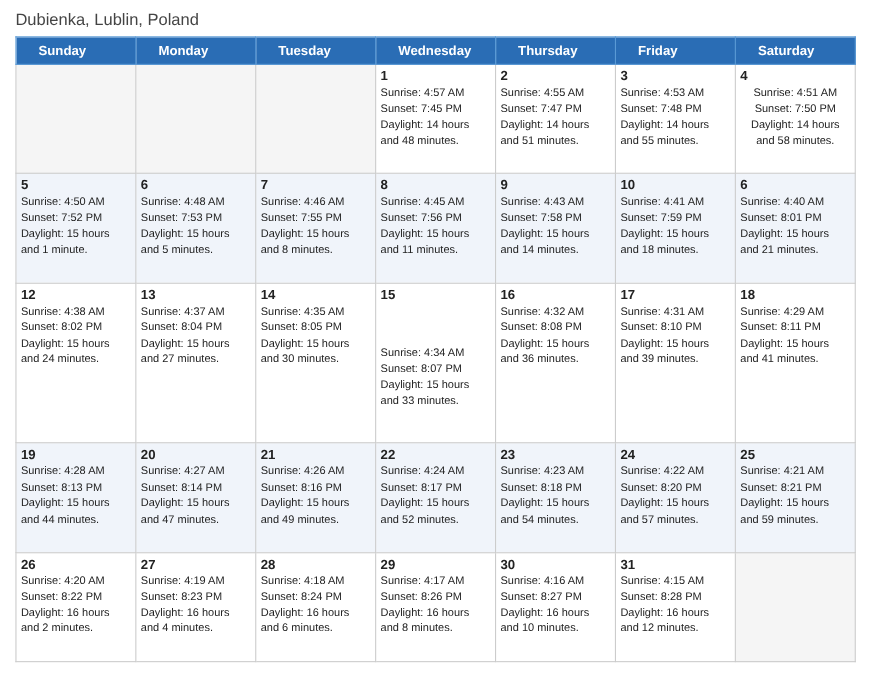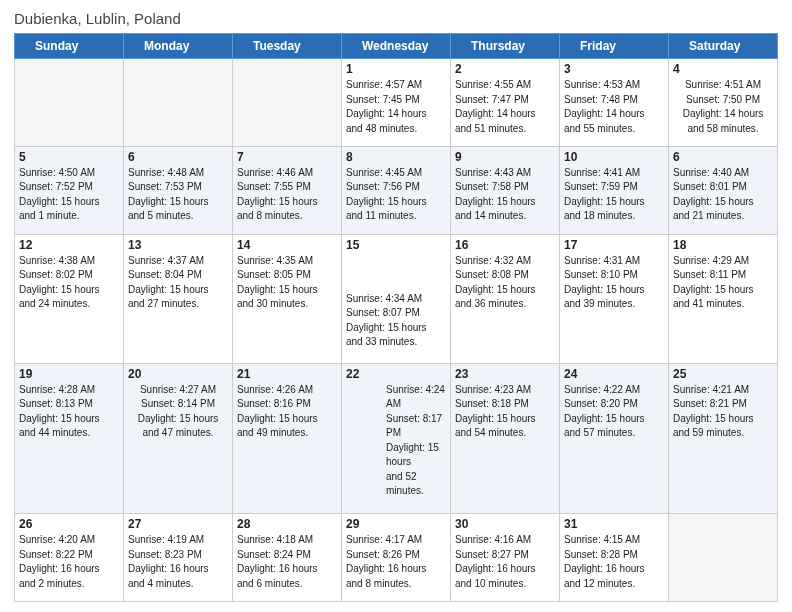--- a/index.html
+++ b/index.html
@@ -258,7 +258,7 @@
           </td>
           <td>
             <span class="day-number">20</span>
-            <div class="day-info" style="white-space: pre-line; text-align: center;">Sunrise: 4:27 AM
+            <div class="day-info" style="white-space: pre-line;">Sunrise: 4:27 AM
 Sunset: 8:14 PM
 Daylight: 15 hours
 and 47 minutes.</div>

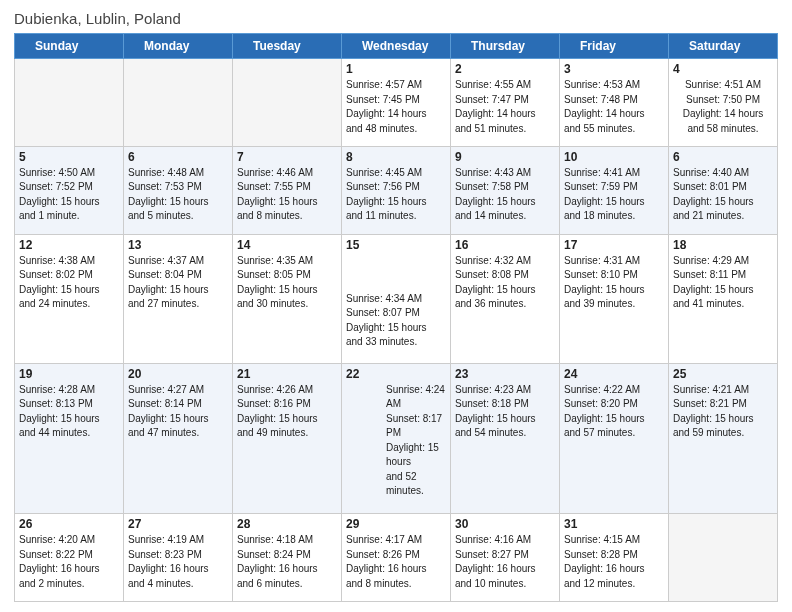--- a/index.html
+++ b/index.html
@@ -272,7 +272,7 @@
           </td>
           <td>
             <span class="day-number">22</span>
-            <div class="day-info" style="white-space: pre-line; margin-left: 40px;">Sunrise: 4:24 AM
+            <div class="day-info" style="white-space: pre-line;">Sunrise: 4:24 AM
 Sunset: 8:17 PM
 Daylight: 15 hours
 and 52 minutes.</div>

